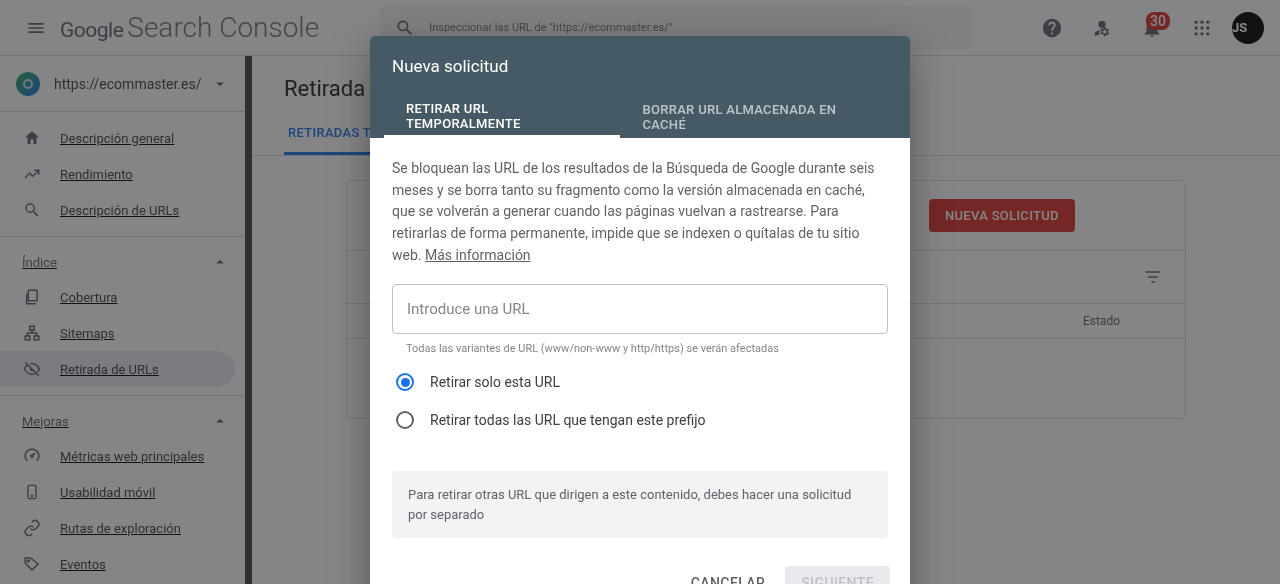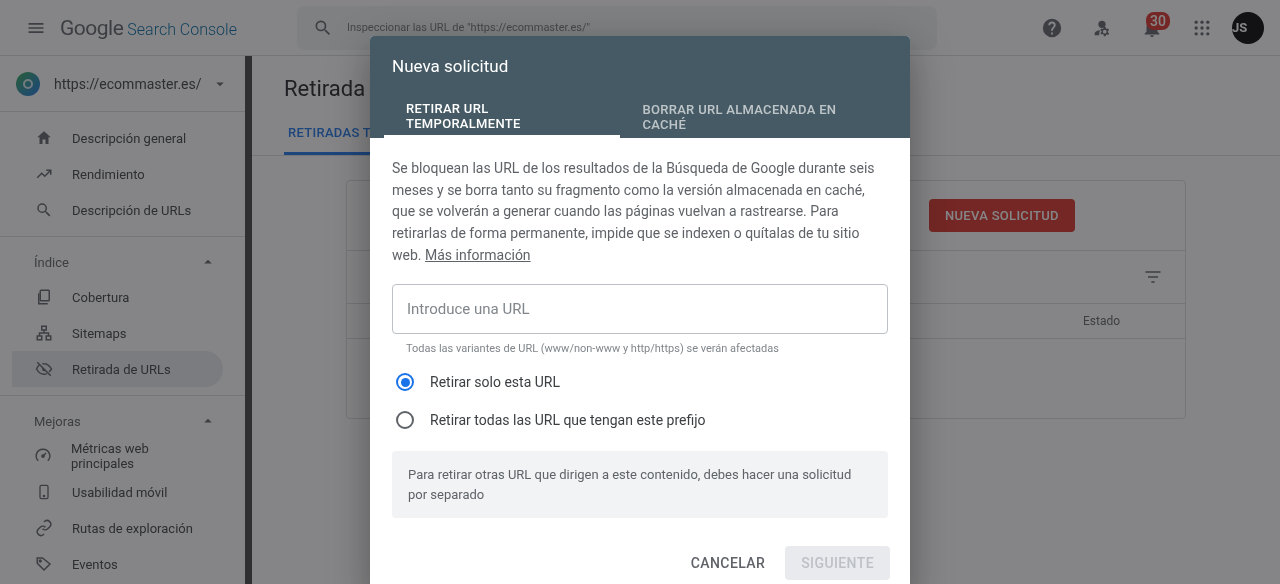--- a/index.html
+++ b/index.html
@@ -10,7 +10,7 @@
 .menu-btn { width: 40px; height: 40px; display: flex; align-items: center; justify-content: center; color: #5f6368; cursor: pointer; border-radius: 50%; }
 .logo { margin-left: 4px; display: flex; align-items: baseline; }
 .logo-google { font-size: 21px; color: #5f6368; font-weight: 400; letter-spacing: -0.5px; }
-.logo-sc { font-size: 16px; color: #0369a1; font-weight: 300; margin-left: 4px; }
+.logo-sc { font-size: 28px; color: #737373; font-weight: 300; margin-left: 4px; }
 .search-bar { flex: 1; margin: 0 60px 0 60px; max-width: 640px; height: 44px; background: #f1f3f4; border-radius: 8px; display: flex; align-items: center; padding: 0 16px; }
 .search-bar .si { color: #5f6368; margin-right: 14px; }
 .search-bar input { border: none; background: transparent; outline: none; font-size: 11px; color: #5f6368; flex: 1; }

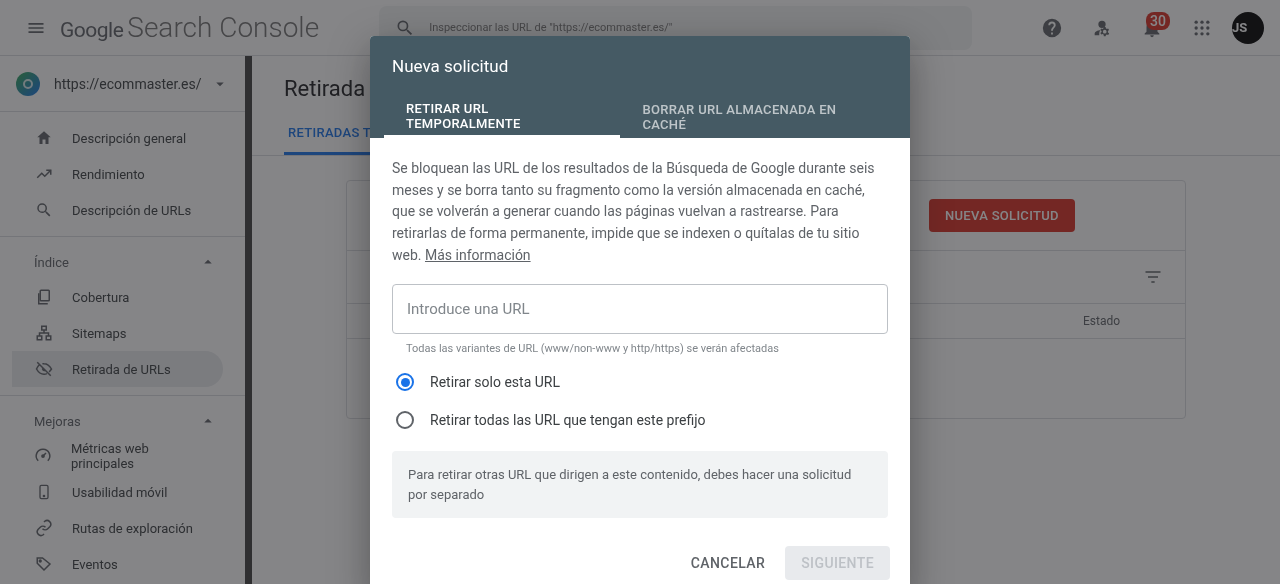--- a/index.html
+++ b/index.html
@@ -26,7 +26,7 @@
 .prop-ico { width: 24px; height: 24px; border-radius: 50%; background: linear-gradient(135deg,#34a853,#1a73e8); margin-right: 14px; display: flex; align-items: center; justify-content: center; }
 .prop-ico-inner { width: 10px; height: 10px; border-radius: 50%; border: 2px solid rgba(255,255,255,0.8); }
 .prop-url { font-size: 14px; color: #3c4043; flex: 1; }
-.sb-group { padding: 8px 12px; border-bottom: 1px solid #dadce0; }
+.sb-group { padding: 8px 0; border-bottom: 1px solid #dadce0; text-decoration: underline; }
 .sb-heading { display: flex; align-items: center; padding: 8px 16px 8px 22px; font-size: 13px; color: #5f6368; gap: 24px; }
 .sb-heading span { flex: 1; }
 .sb-item { display: flex; align-items: center; height: 36px; padding: 0 16px 0 22px; font-size: 13px; color: #3c4043; cursor: pointer; border-radius: 0 18px 18px 0; margin-right: 10px; }

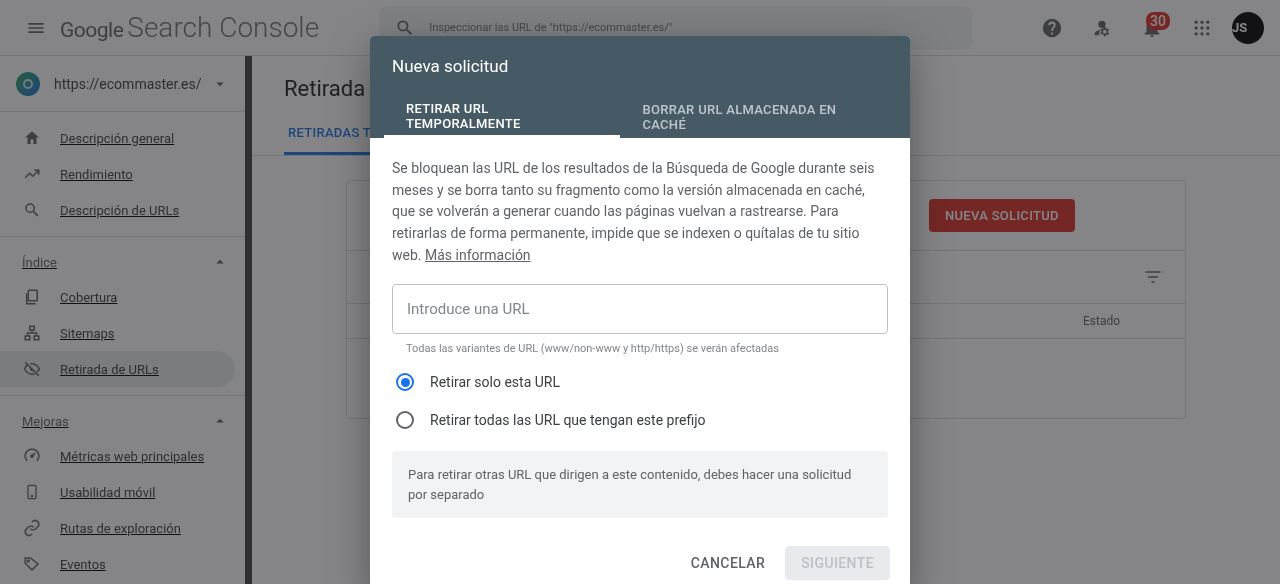--- a/index.html
+++ b/index.html
@@ -68,7 +68,7 @@
 .radio.sel { border-color: #1a73e8; }
 .radio.sel::after { content: ''; width: 9px; height: 9px; border-radius: 50%; background: #1a73e8; }
 .radio-lbl { font-size: 14px; color: #3c4043; }
-.dlg-note { background: #f1f3f4; border-radius: 4px; padding: 14px 16px; font-size: 13px; color: #5f6368; line-height: 1.5; margin-top: 22px; }
+.dlg-note { background: #f1f3f4; border-radius: 4px; padding: 14px 16px; font-size: 13px; color: #5f6368; line-height: 1.5; margin-top: 42px; }
 .dlg-actions { display: flex; justify-content: flex-end; gap: 8px; padding: 16px 20px 18px; }
 .btn-txt { border: none; background: transparent; color: #5f6368; font-size: 14px; font-weight: 500; padding: 9px 12px; letter-spacing: 0.4px; cursor: pointer; border-radius: 4px; }
 .btn-raised { border: none; background: #e8eaed; color: #bdc1c6; font-size: 14px; font-weight: 500; padding: 9px 16px; letter-spacing: 0.4px; cursor: pointer; border-radius: 4px; }

